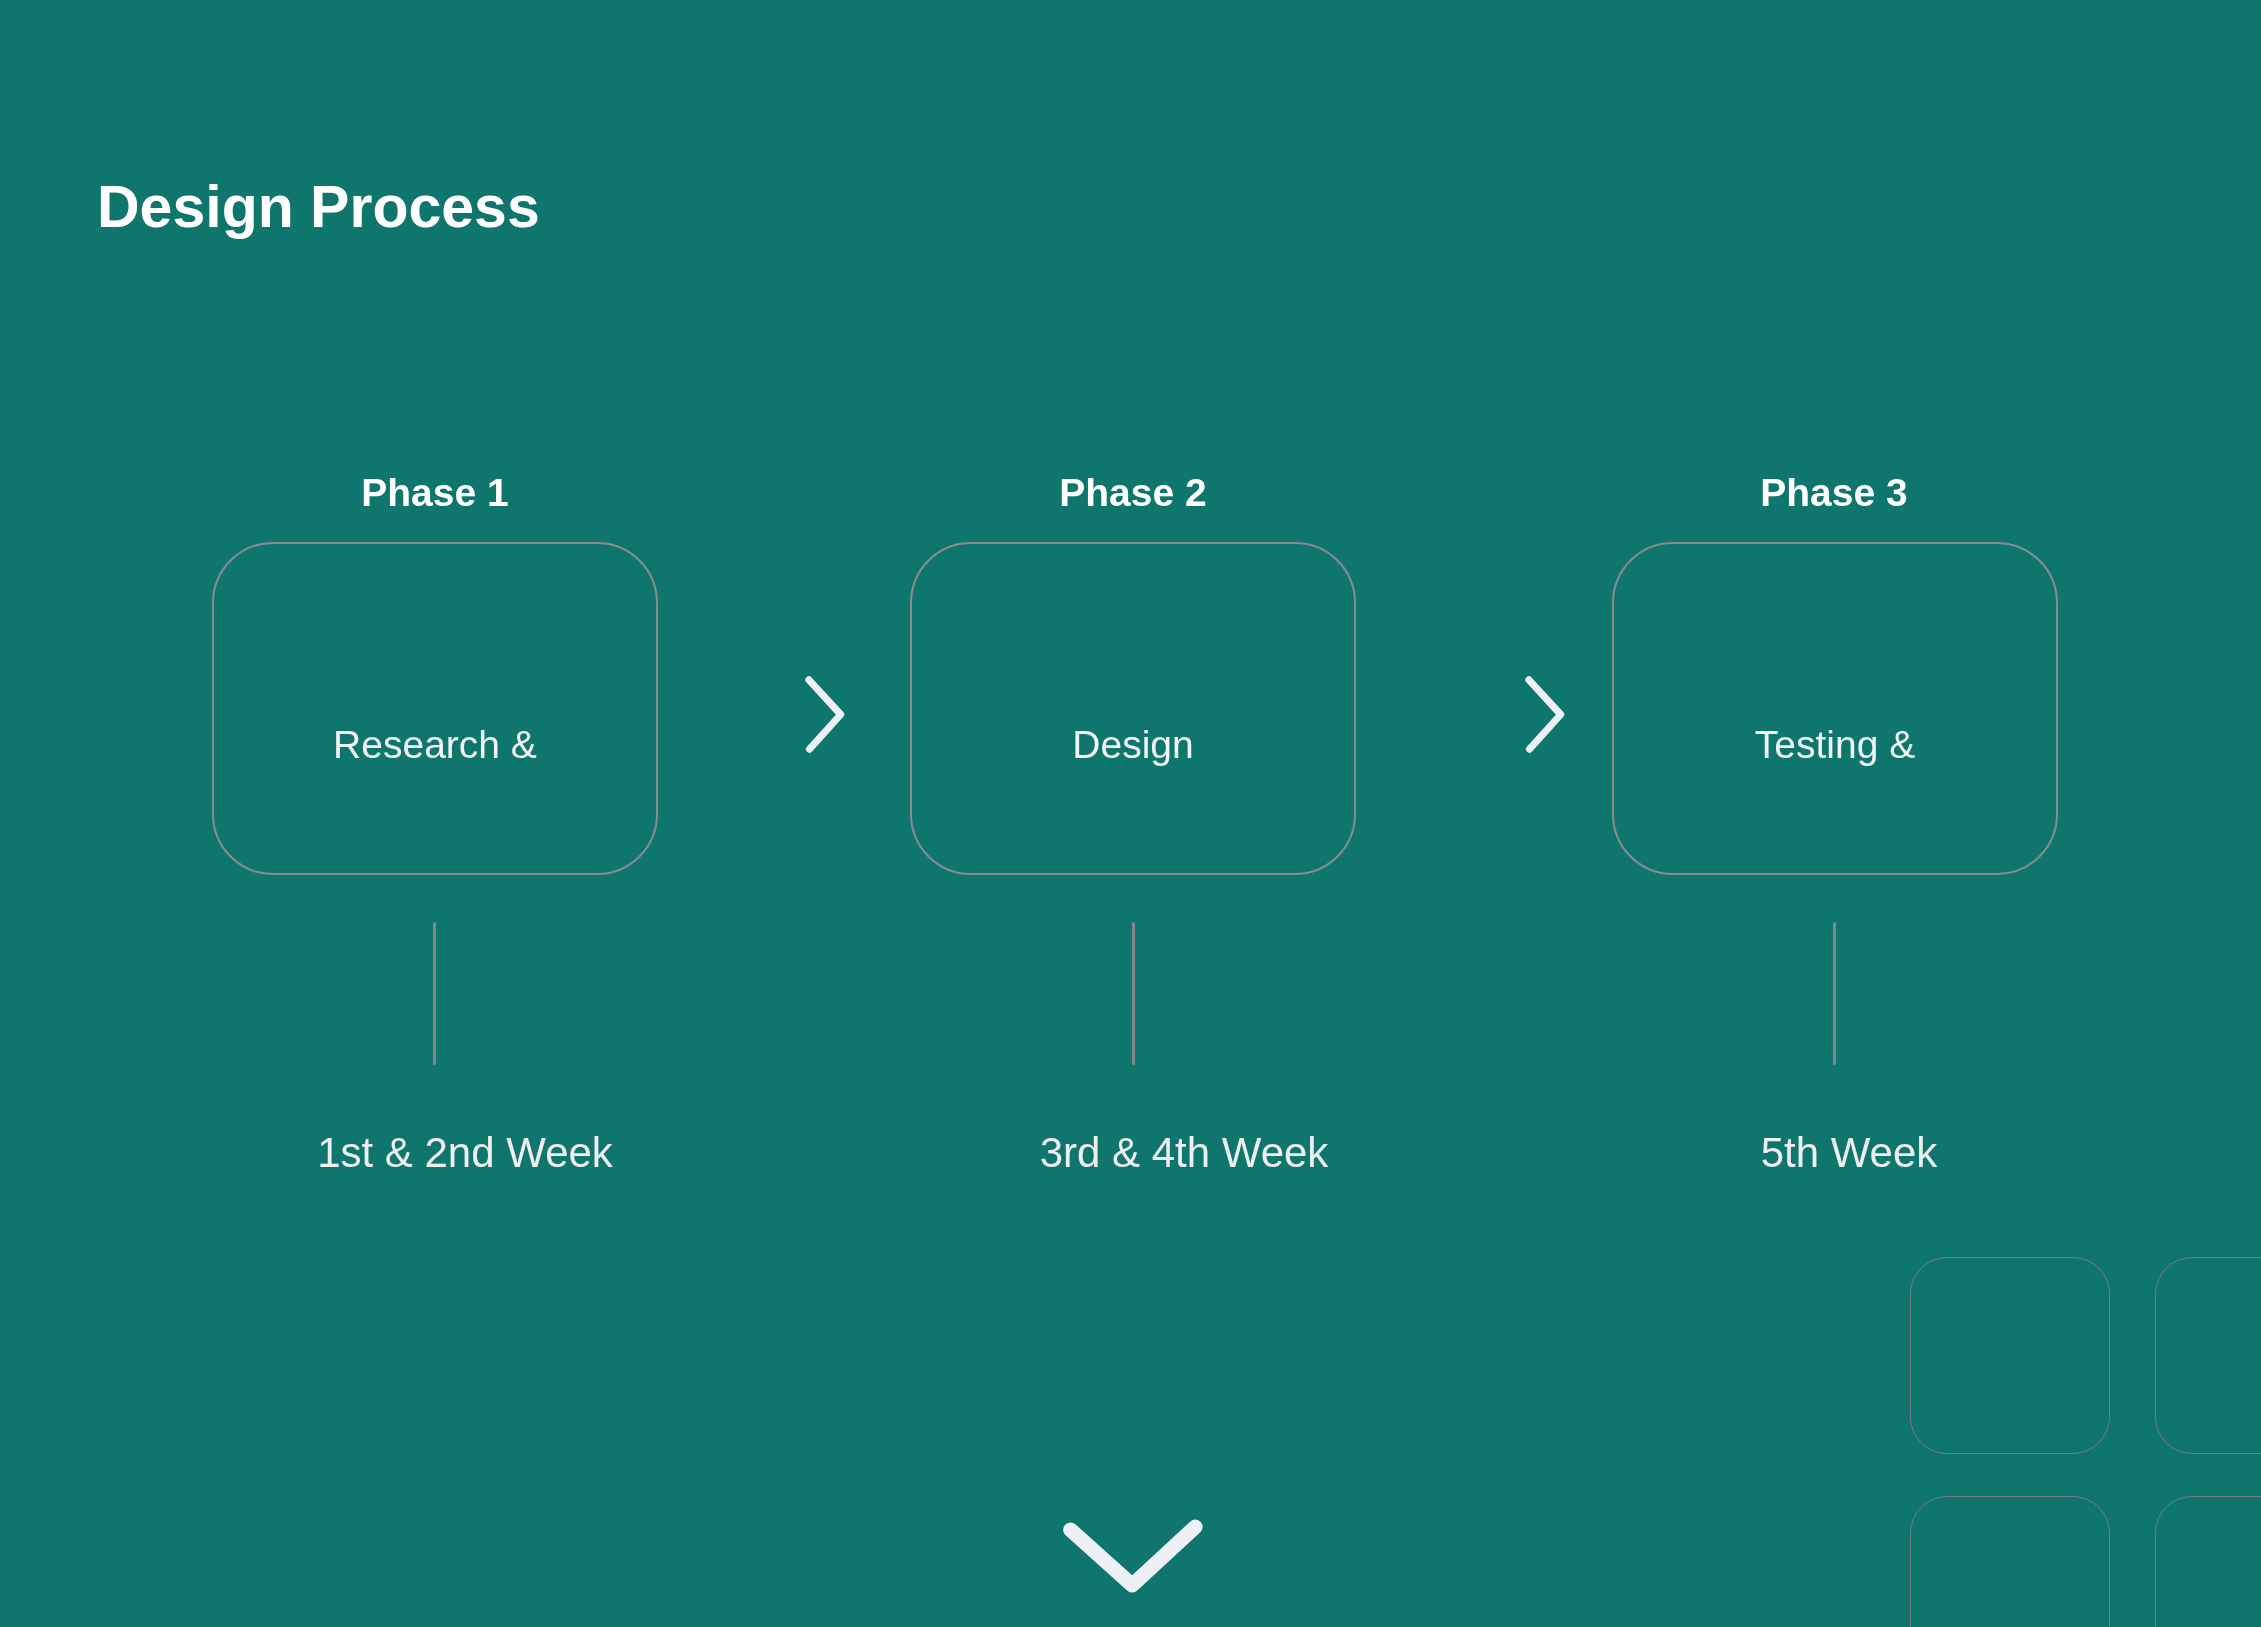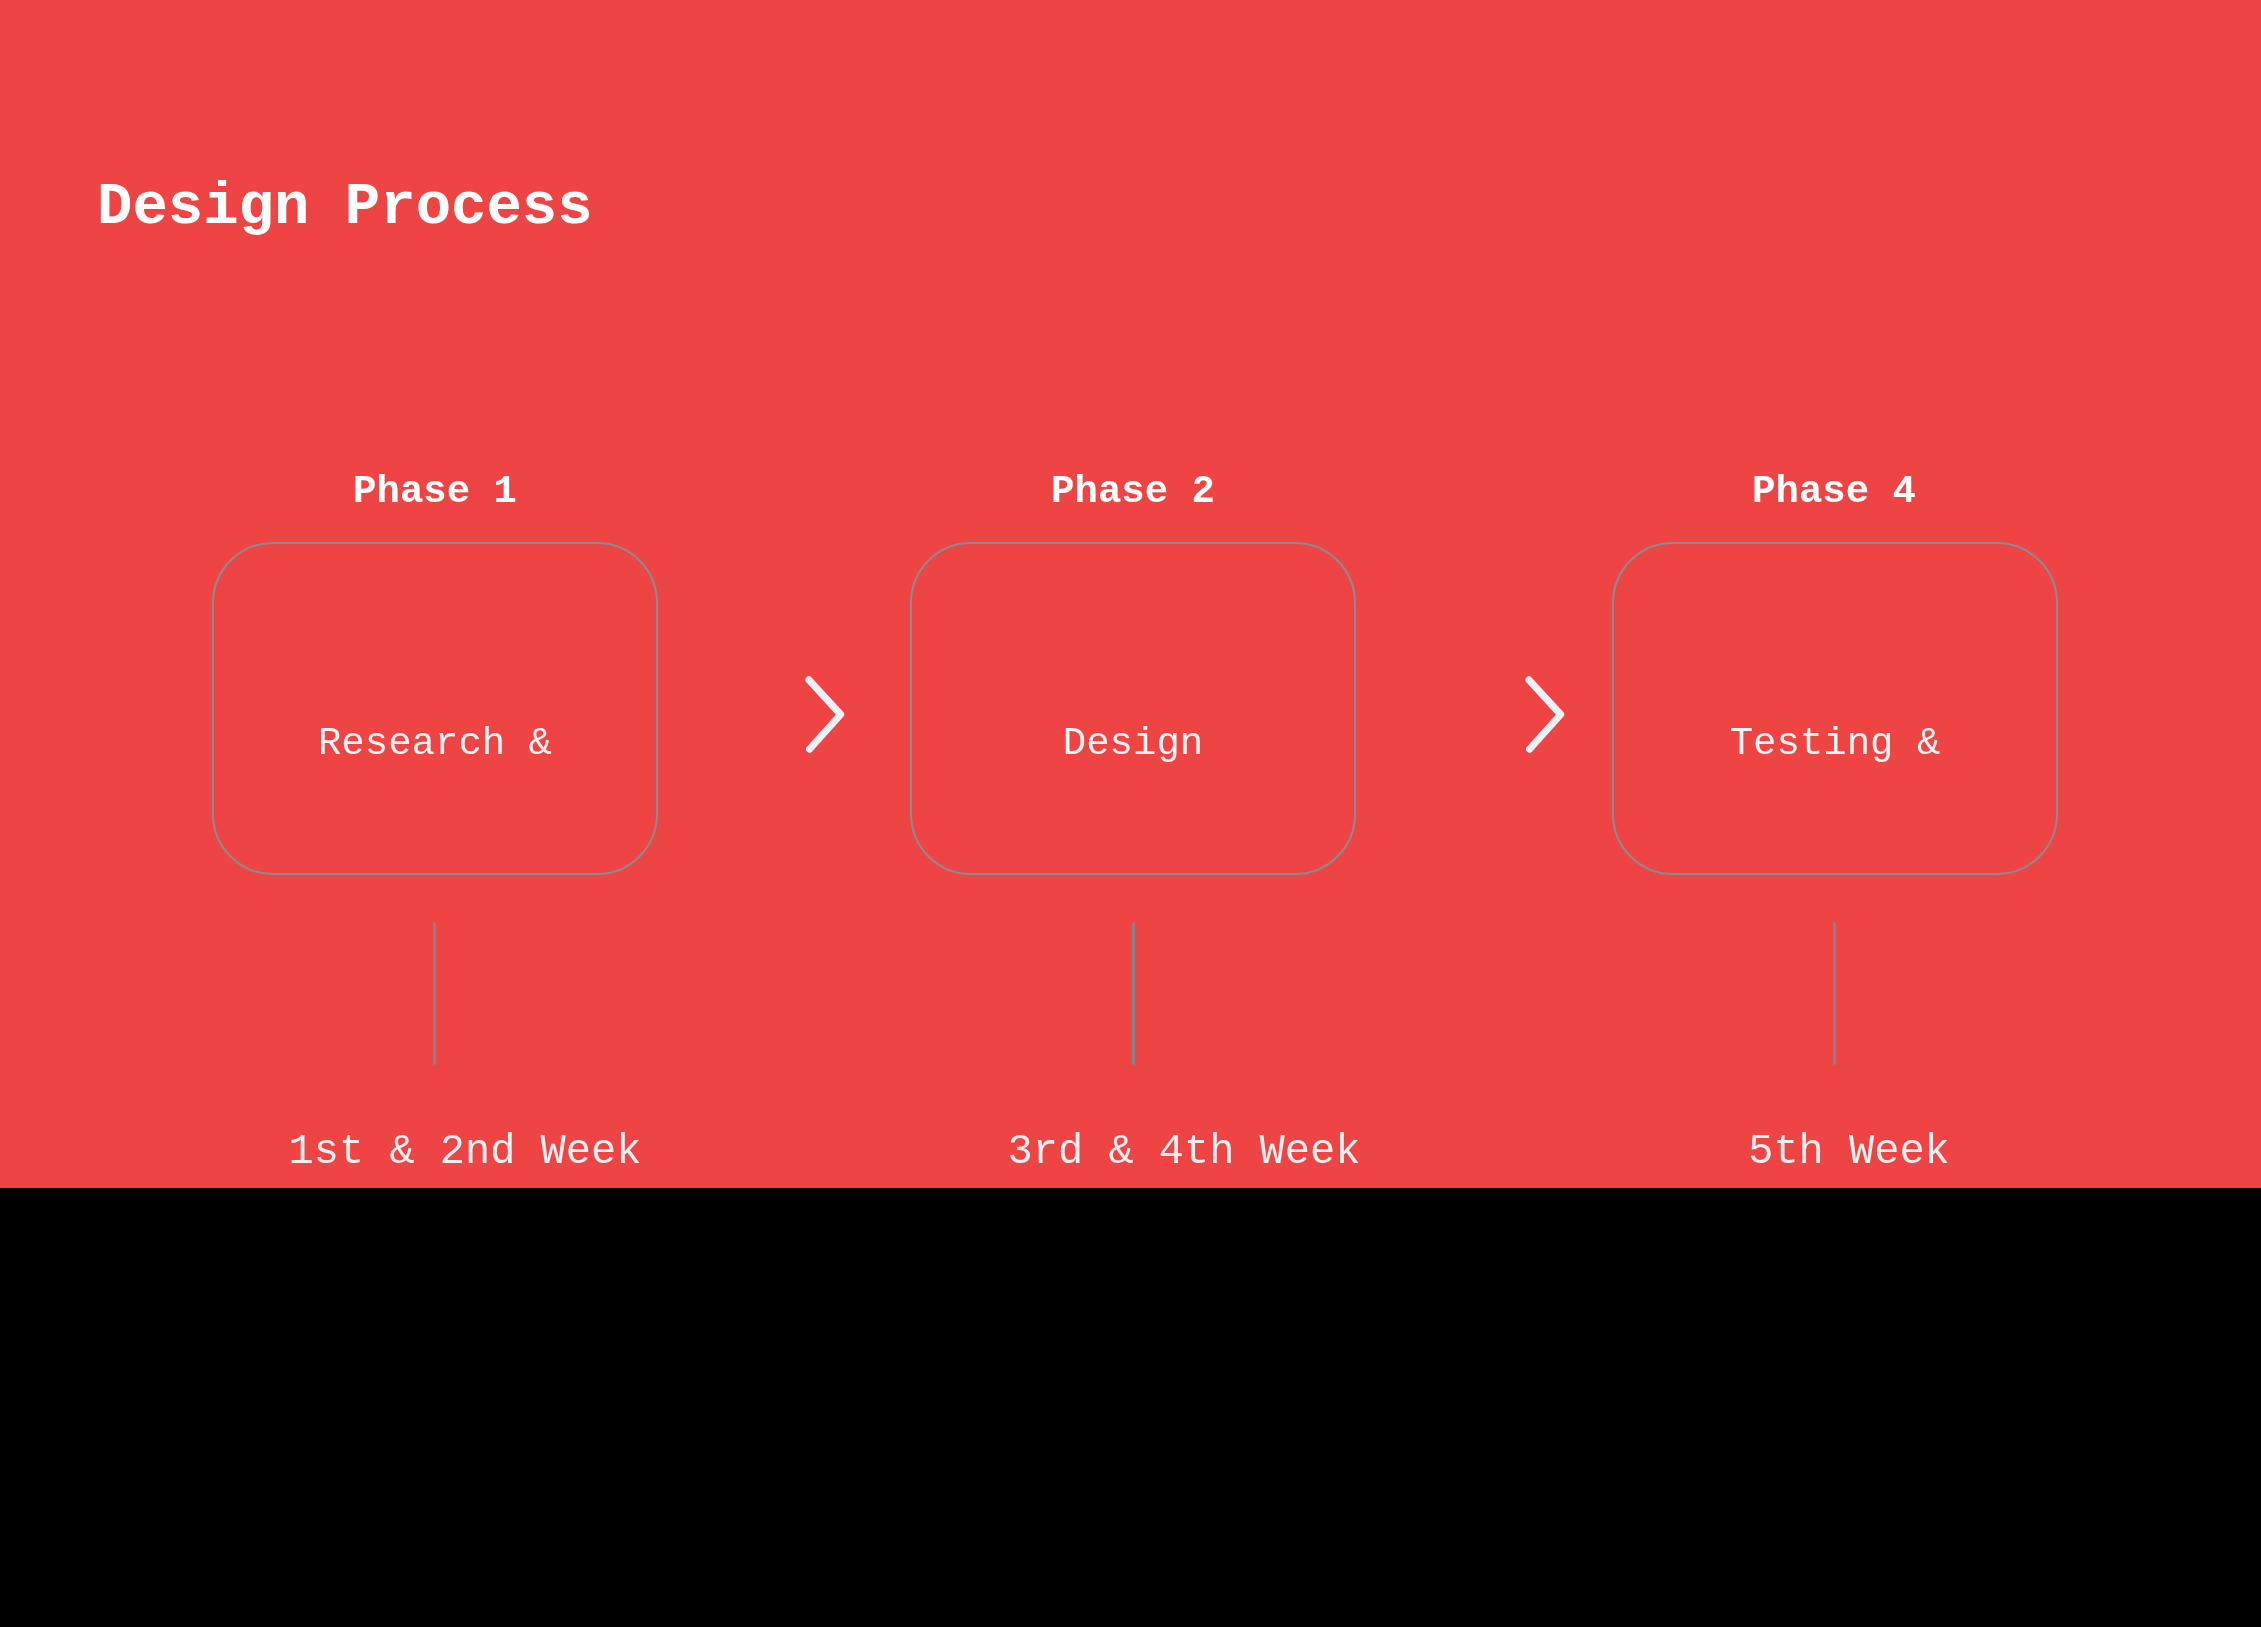--- a/index.html
+++ b/index.html
@@ -11,10 +11,10 @@
   .canvas {
     position: relative;
     width: 2261px;
-    height: 1188px;
-    background: #ef4444;
+    height: 1627px;
+    background: #0f766e;
     overflow: hidden;
-    font-family: Liberation Mono, monospace;
+    font-family: Liberation Sans, sans-serif;
     color: #ffffff;
   }
   .page-title {

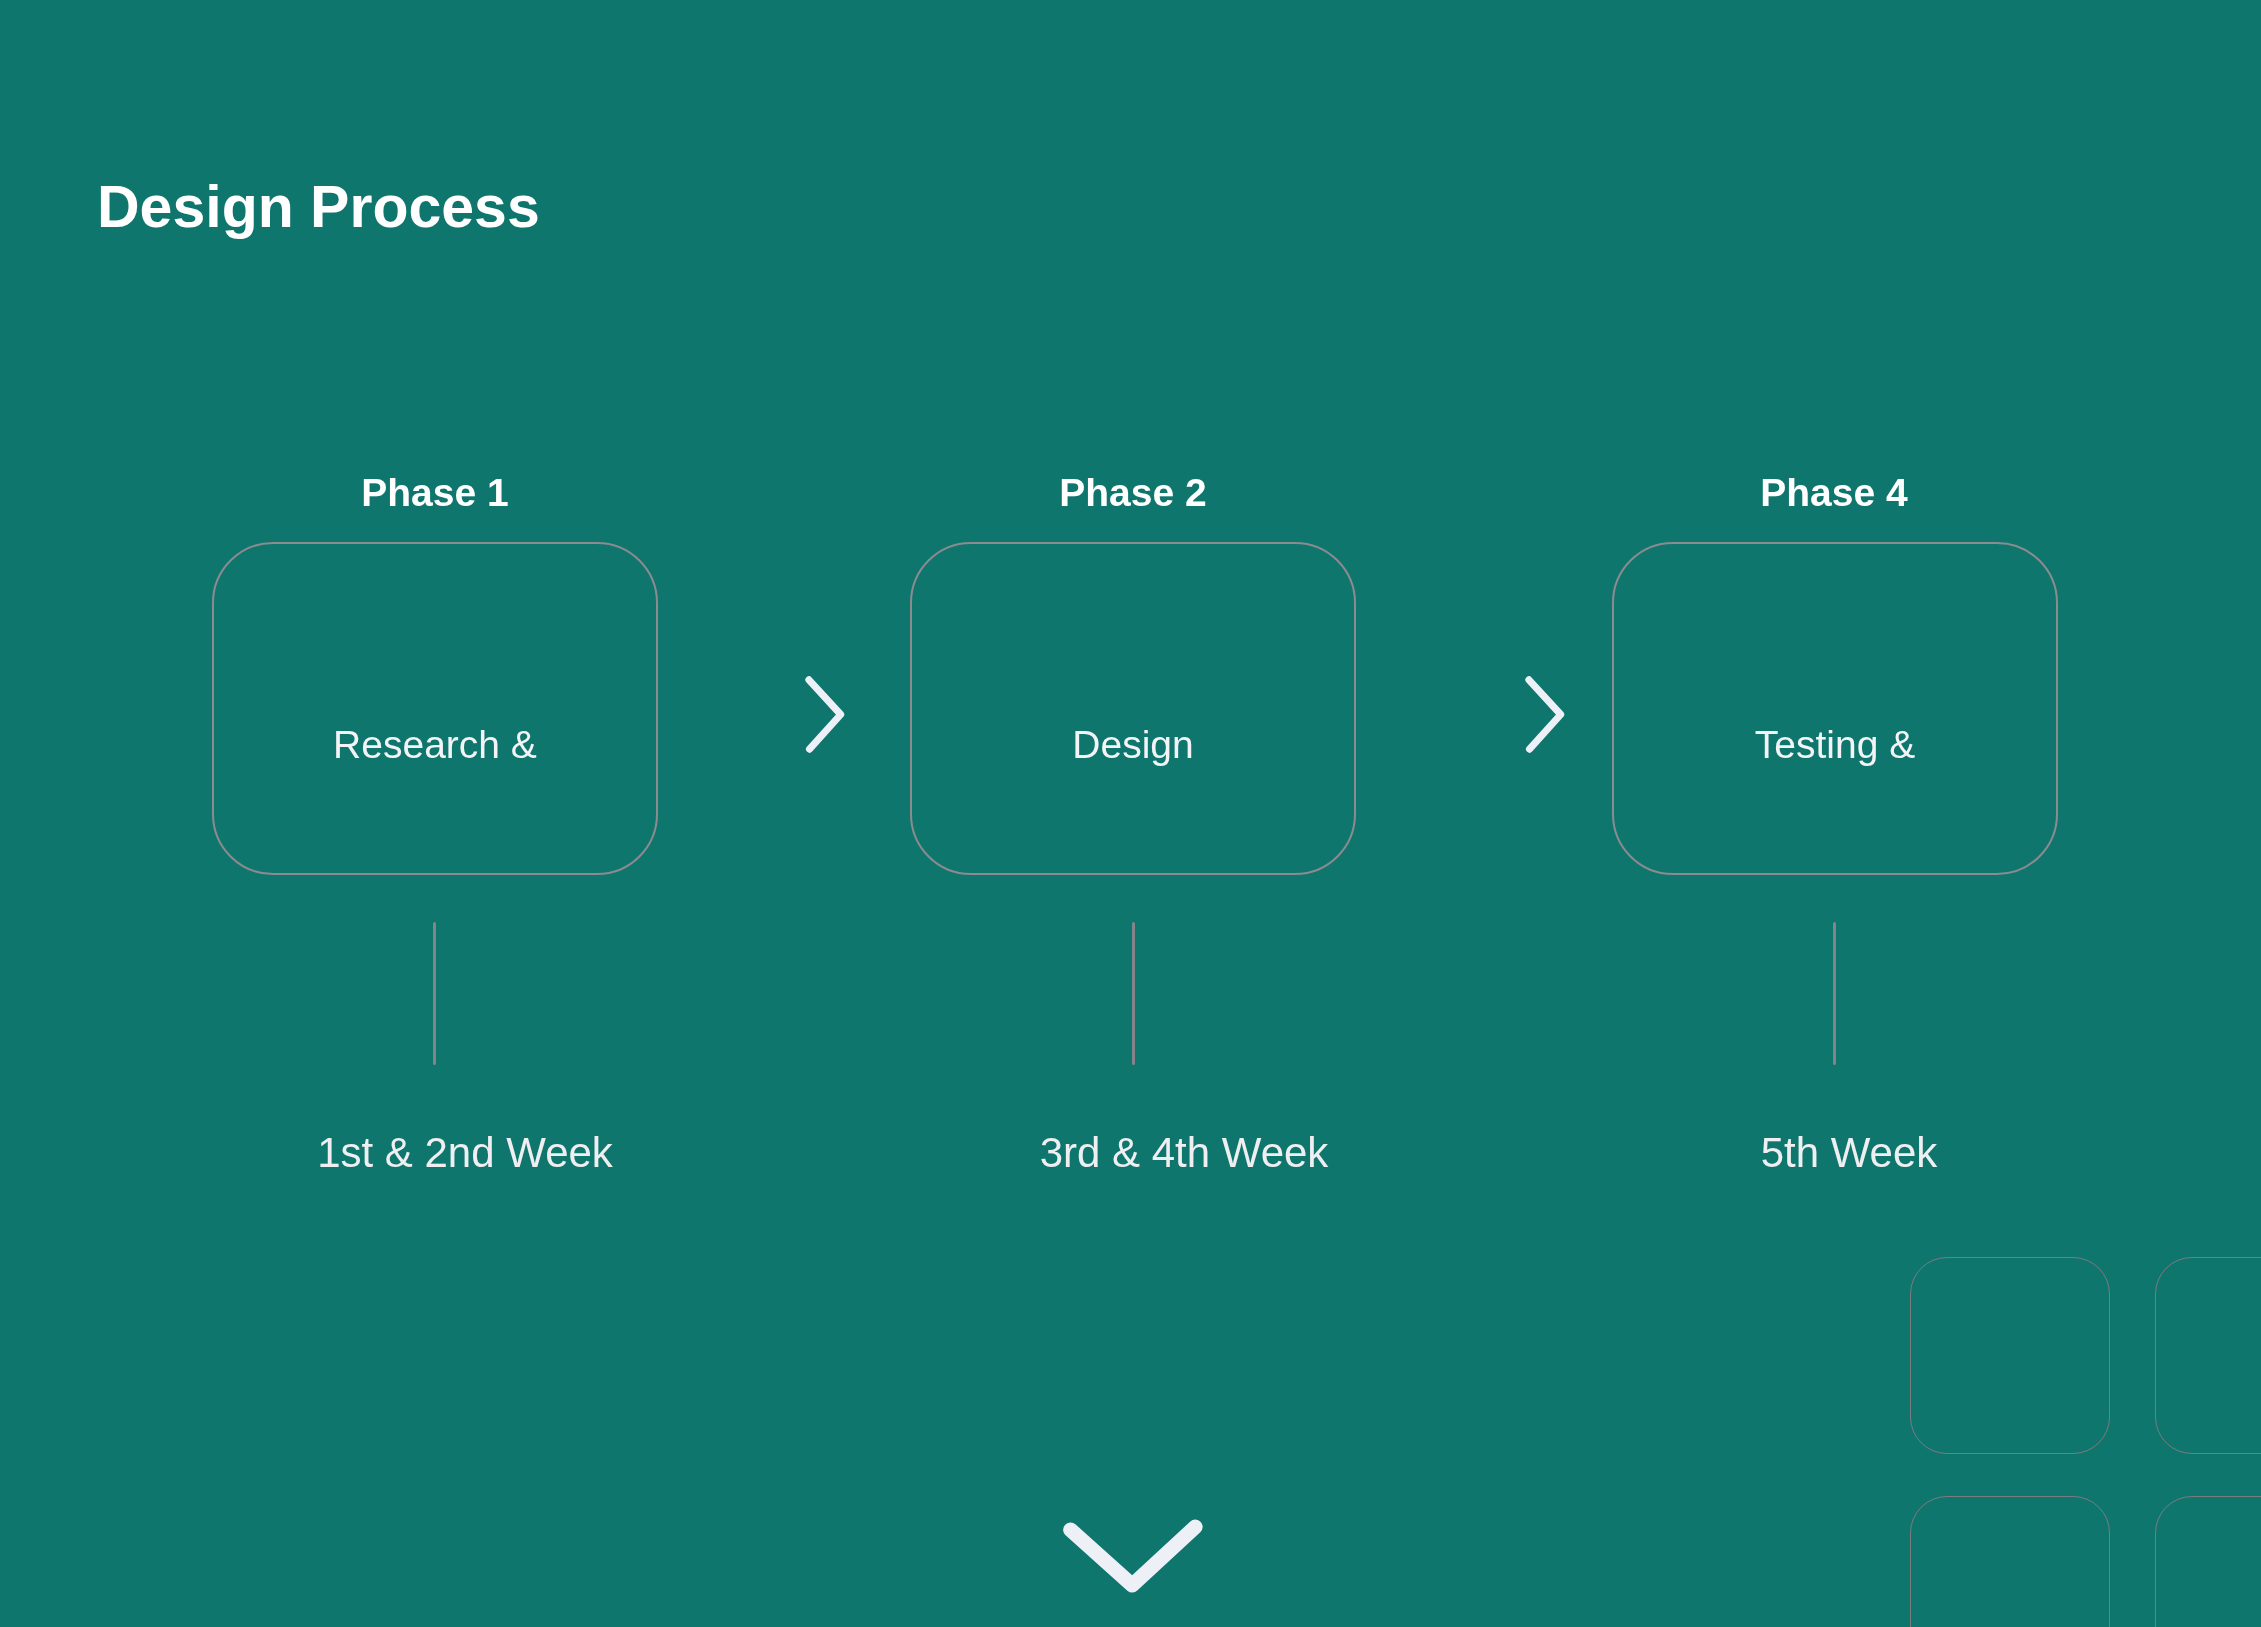--- a/index.html
+++ b/index.html
@@ -157,7 +157,7 @@
     <path d="M 112 6 L 166 65 L 113 124" fill="none" stroke="#eef0f7" stroke-width="12" stroke-linecap="round" stroke-linejoin="round"></path>
   </svg>
 
-  <div class="phase-label c3-center">Phase 4</div>
+  <div class="phase-label c3-center">Phase 3</div>
   <div class="phase-box box-3">
     <div class="box-text">
       <span>Testing &amp;</span>

